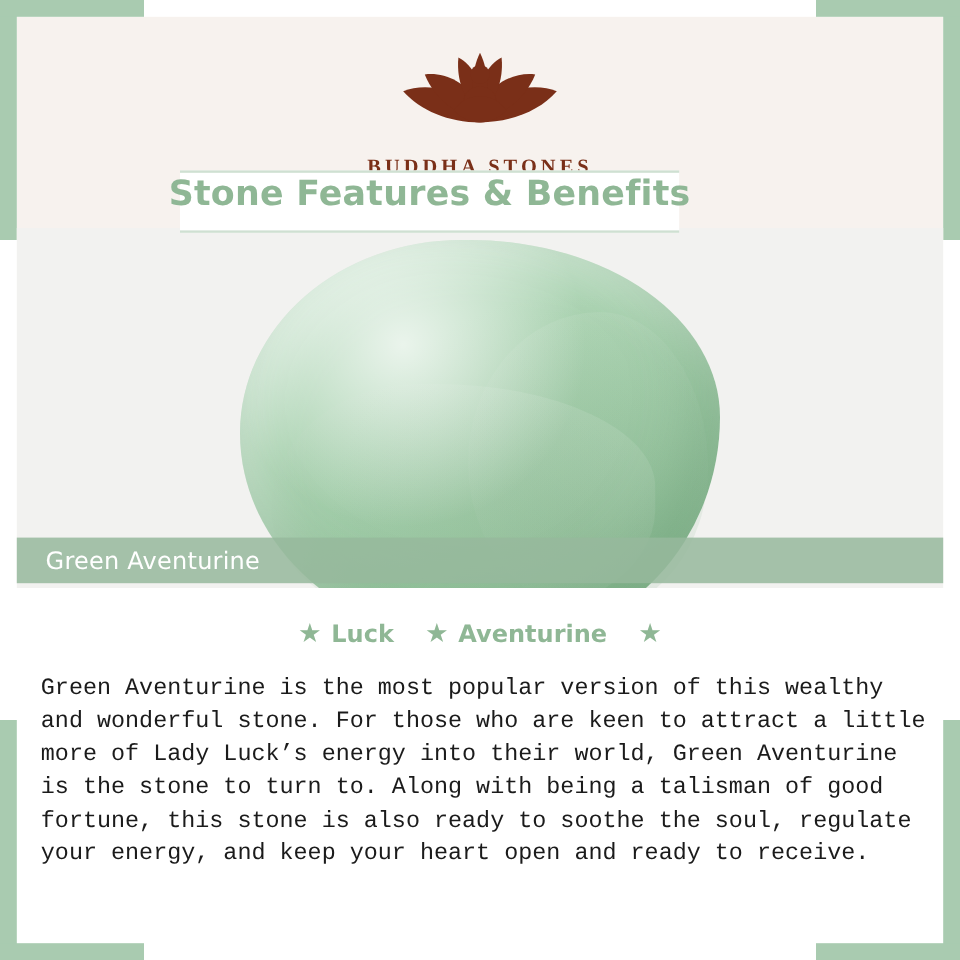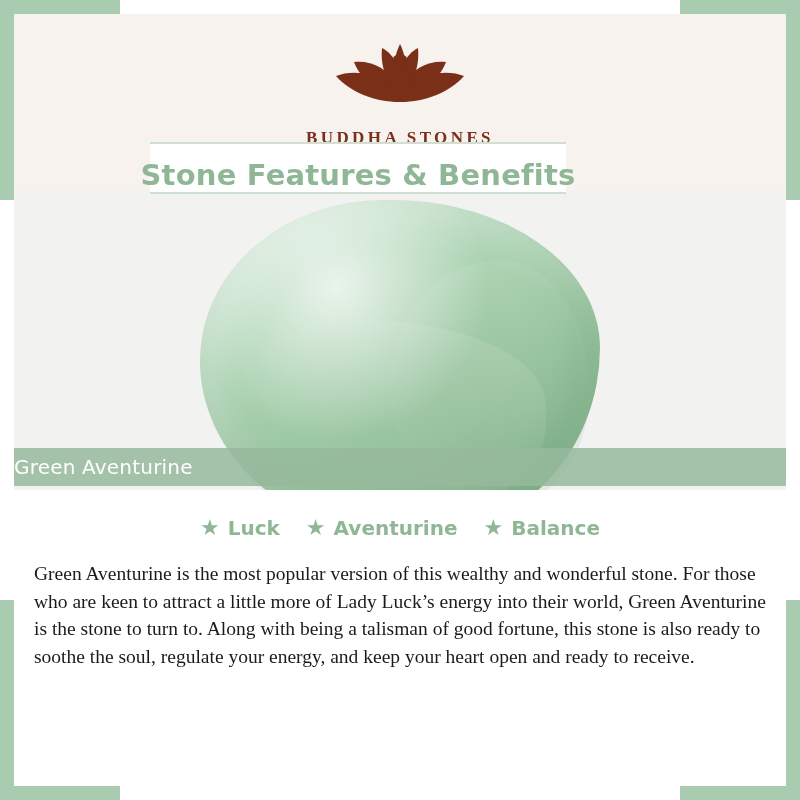--- a/index.html
+++ b/index.html
@@ -81,7 +81,7 @@
     border-top: 2px solid #cfe0d2;
     border-bottom: 2px solid #cfe0d2;
     display: flex;
-    align-items: flex-end;
+    align-items: flex-start;
     justify-content: center;
     z-index: 4;
   }

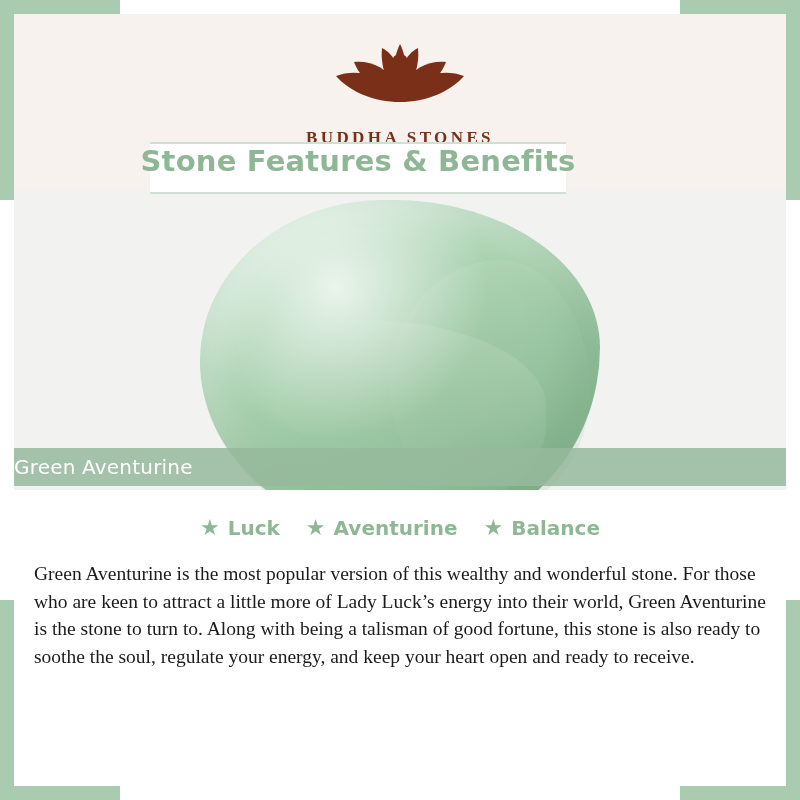--- a/index.html
+++ b/index.html
@@ -159,7 +159,7 @@
     color: #ffffff;
     font-family: "DejaVu Sans", sans-serif;
     font-size: 20px;
-    padding-left: 0;
+    padding-left: 24px;
     letter-spacing: 0.2px;
   }
 

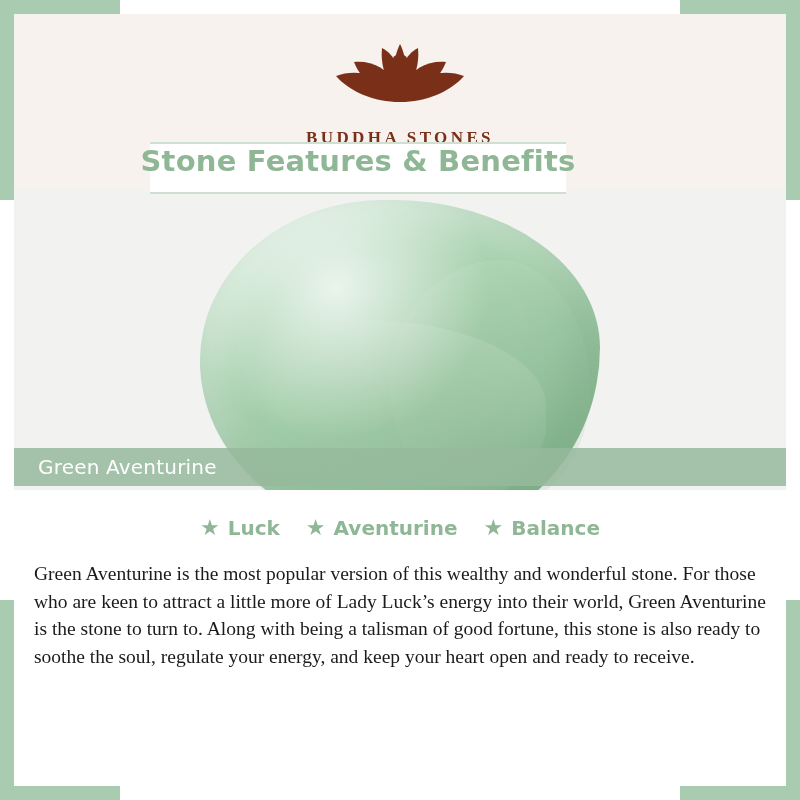--- a/index.html
+++ b/index.html
@@ -272,7 +272,6 @@
     </div>
     <div class="benefit">
       <span class="star">★</span>
-      <span class="blabel">Balance</span>
     </div>
   </div>
 

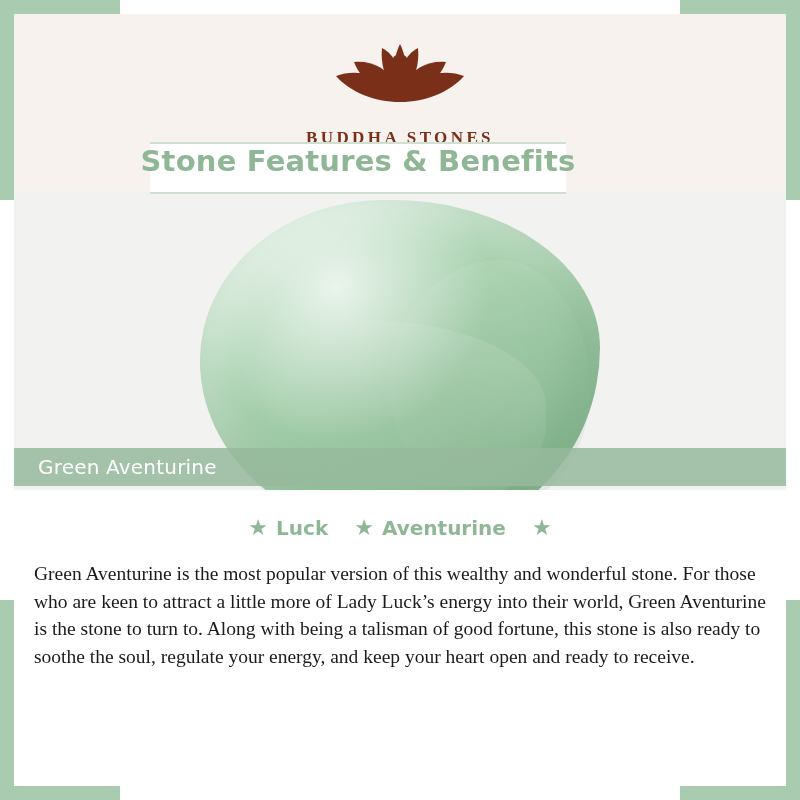--- a/index.html
+++ b/index.html
@@ -198,7 +198,7 @@
     left: 34px;
     top: 560px;
     width: 740px;
-    font-family: Liberation Serif, serif;
+    font-family: Liberation Mono, monospace;
     font-size: 19.5px;
     line-height: 1.42;
     color: #1b1b1b;

